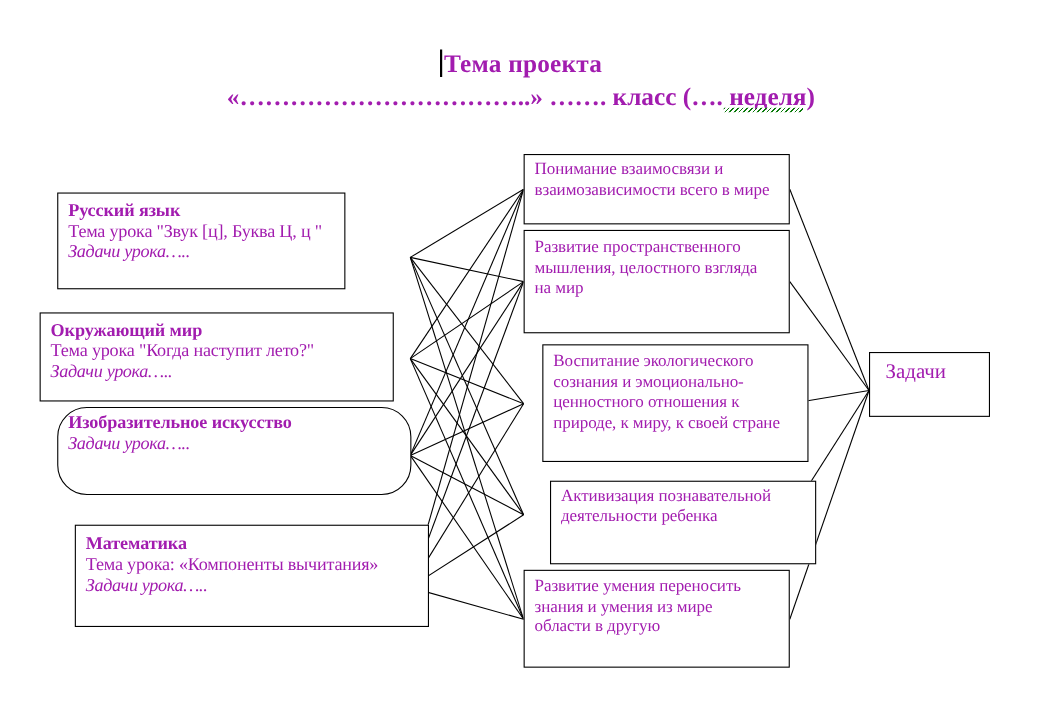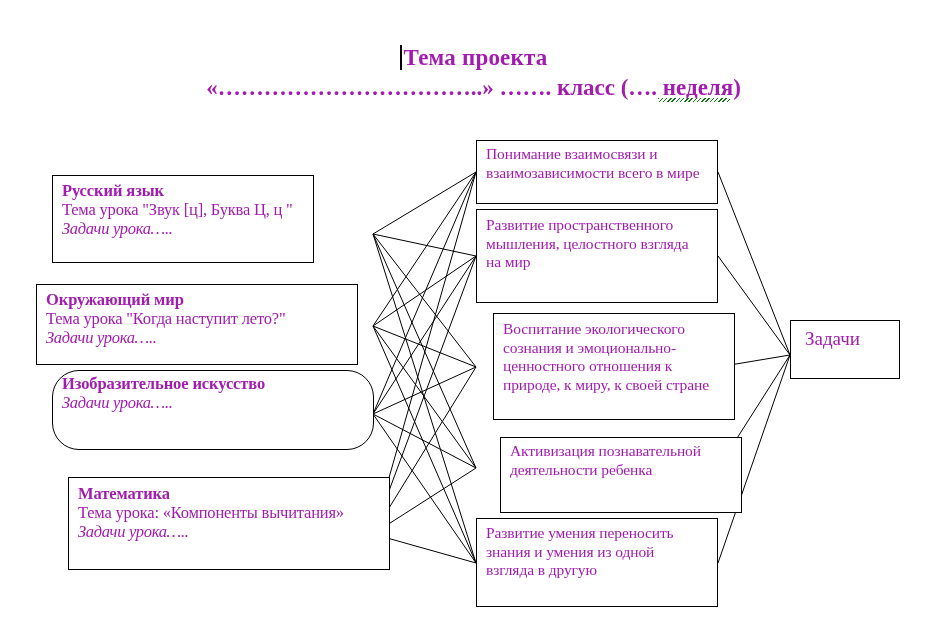--- a/index.html
+++ b/index.html
@@ -205,7 +205,7 @@
 
   <div class="node" style="left:476px; top:518px; width:242px; height:89px;">
     <div class="node-inner" style="padding-top:5px;">
-      <div class="goal-text" style="max-width:208px;">Развитие умения переносить знания и умения из одной взгляда в другую</div>
+      <div class="goal-text" style="max-width:208px;">Развитие умения переносить знания и умения из мире области в другую</div>
     </div>
   </div>
 

